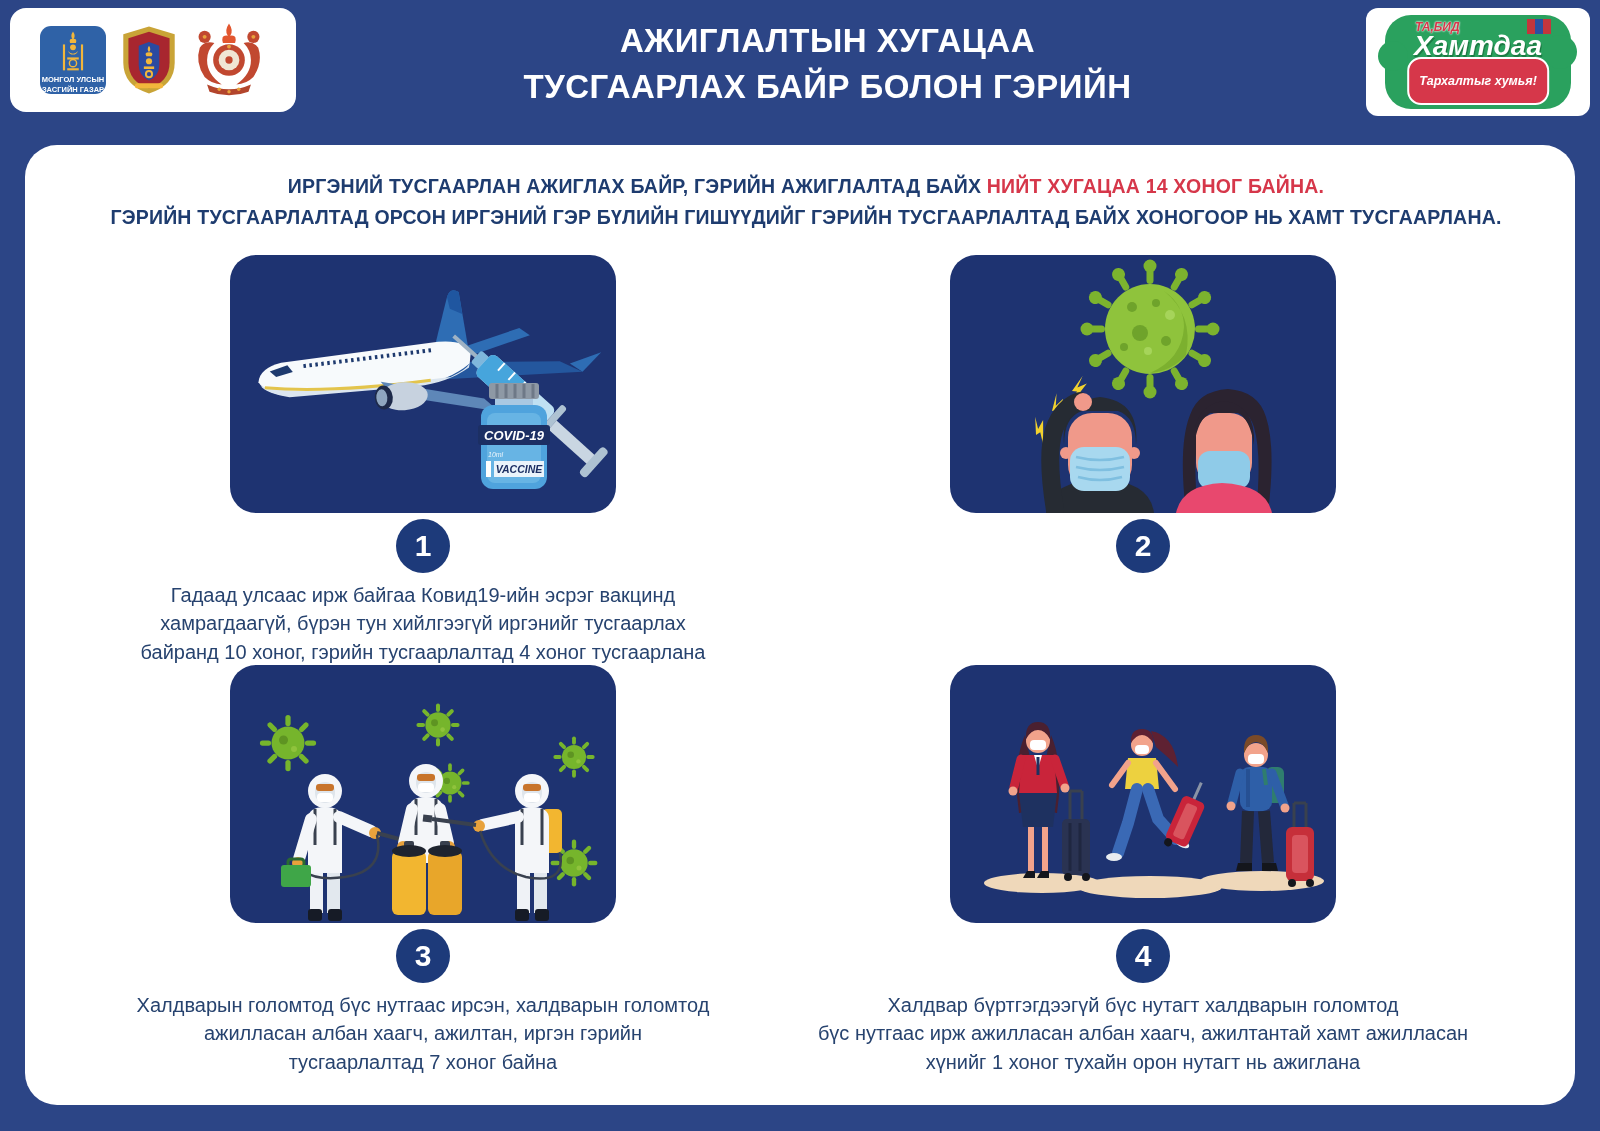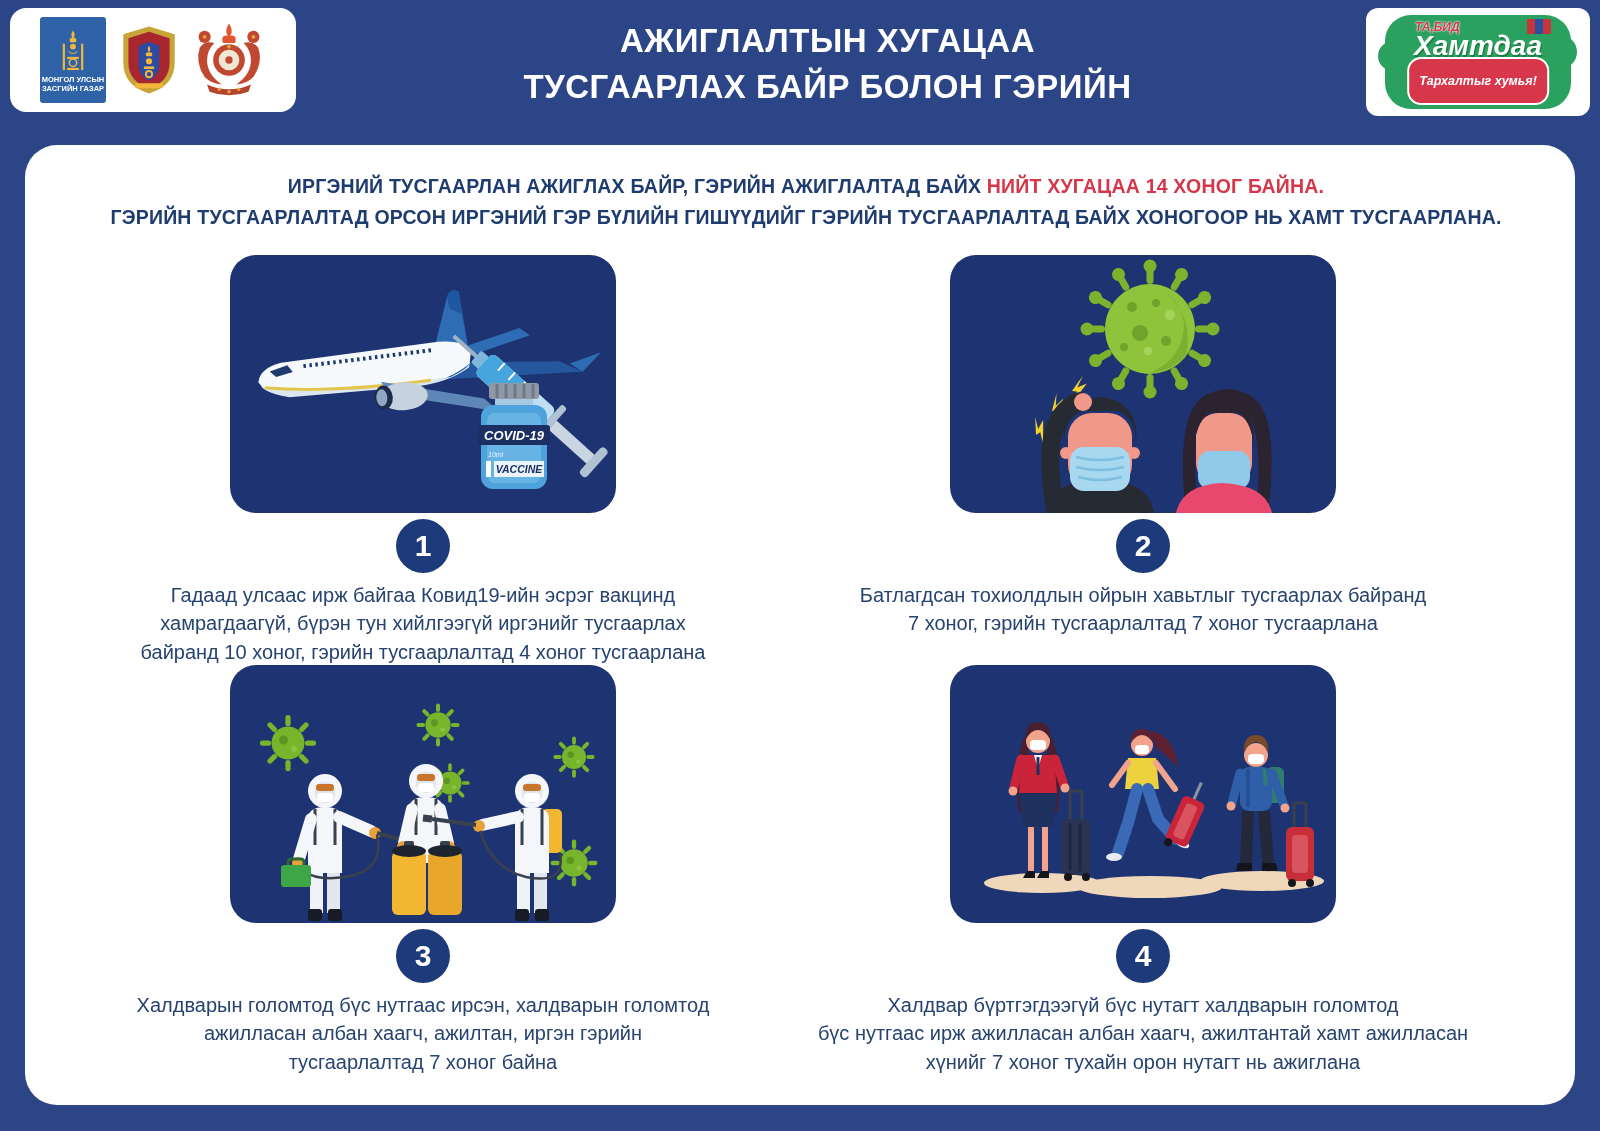--- a/index.html
+++ b/index.html
@@ -9,8 +9,8 @@
   
   .logo-panel-left{position:absolute;left:10px;top:8px;width:286px;height:104px;background:#ffffff;
     border-radius:16px;display:flex;align-items:center;justify-content:center;gap:12px;}
-  .gov-logo{width:66px;height:86px;background:#2F62A7;border-radius:3px;display:flex;flex-direction:column;
-    align-items:center;justify-content:flex-start;padding-top:12px;box-sizing:border-box;}
+  .gov-logo{width:66px;height:68px;background:#2F62A7;border-radius:11px;display:flex;flex-direction:column;
+    align-items:center;justify-content:flex-start;padding-top:4px;box-sizing:border-box;}
   .gov-logo .txt{color:#ffffff;font-weight:bold;font-size:7.5px;line-height:1.25;text-align:center;margin-top:2px;}
   .title-wrap{position:absolute;left:300px;right:245px;top:0;height:128px;display:flex;flex-direction:column;
     align-items:center;justify-content:center;text-align:center;}

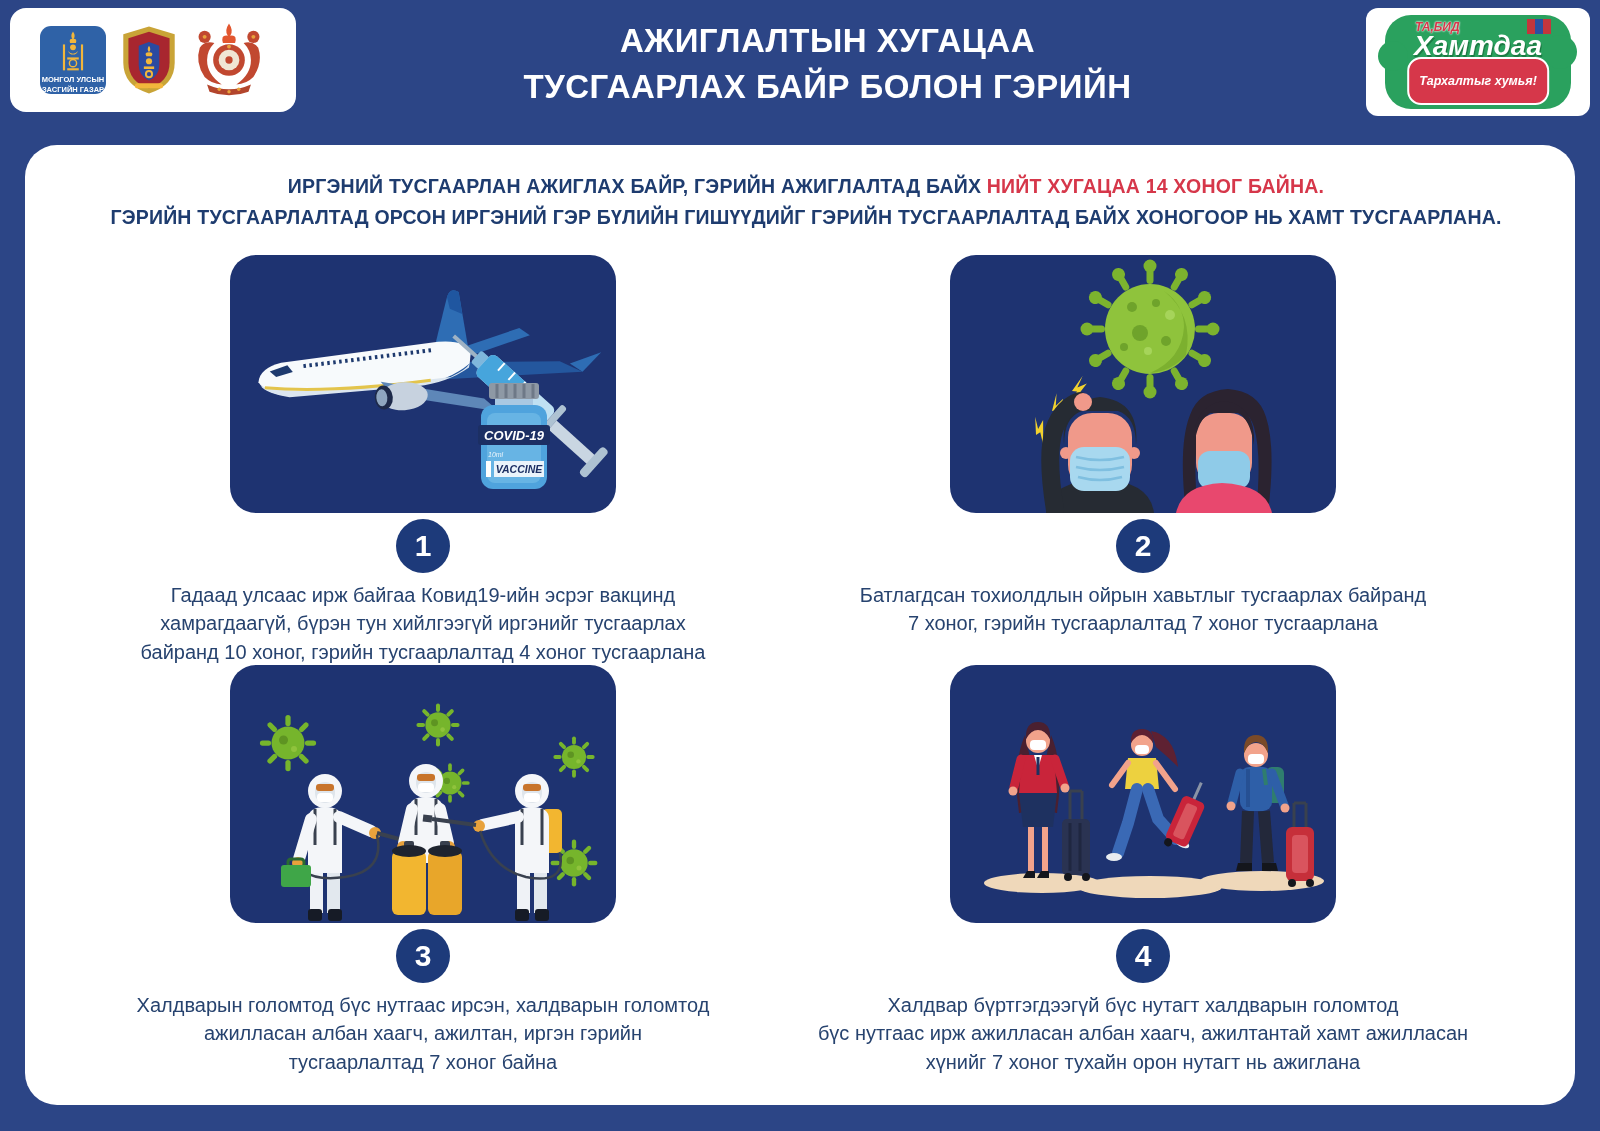--- a/index.html
+++ b/index.html
@@ -255,8 +255,6 @@
         </svg>
       </div>
       <div class="num-badge">2</div>
-      <div class="caption" style="max-width:600px">Батлагдсан тохиолдлын ойрын хавьтлыг тусгаарлах байранд
-7 хоног, гэрийн тусгаарлалтад 7 хоног тусгаарлана</div>
     </div>
 
     <div class="quadrant q3">

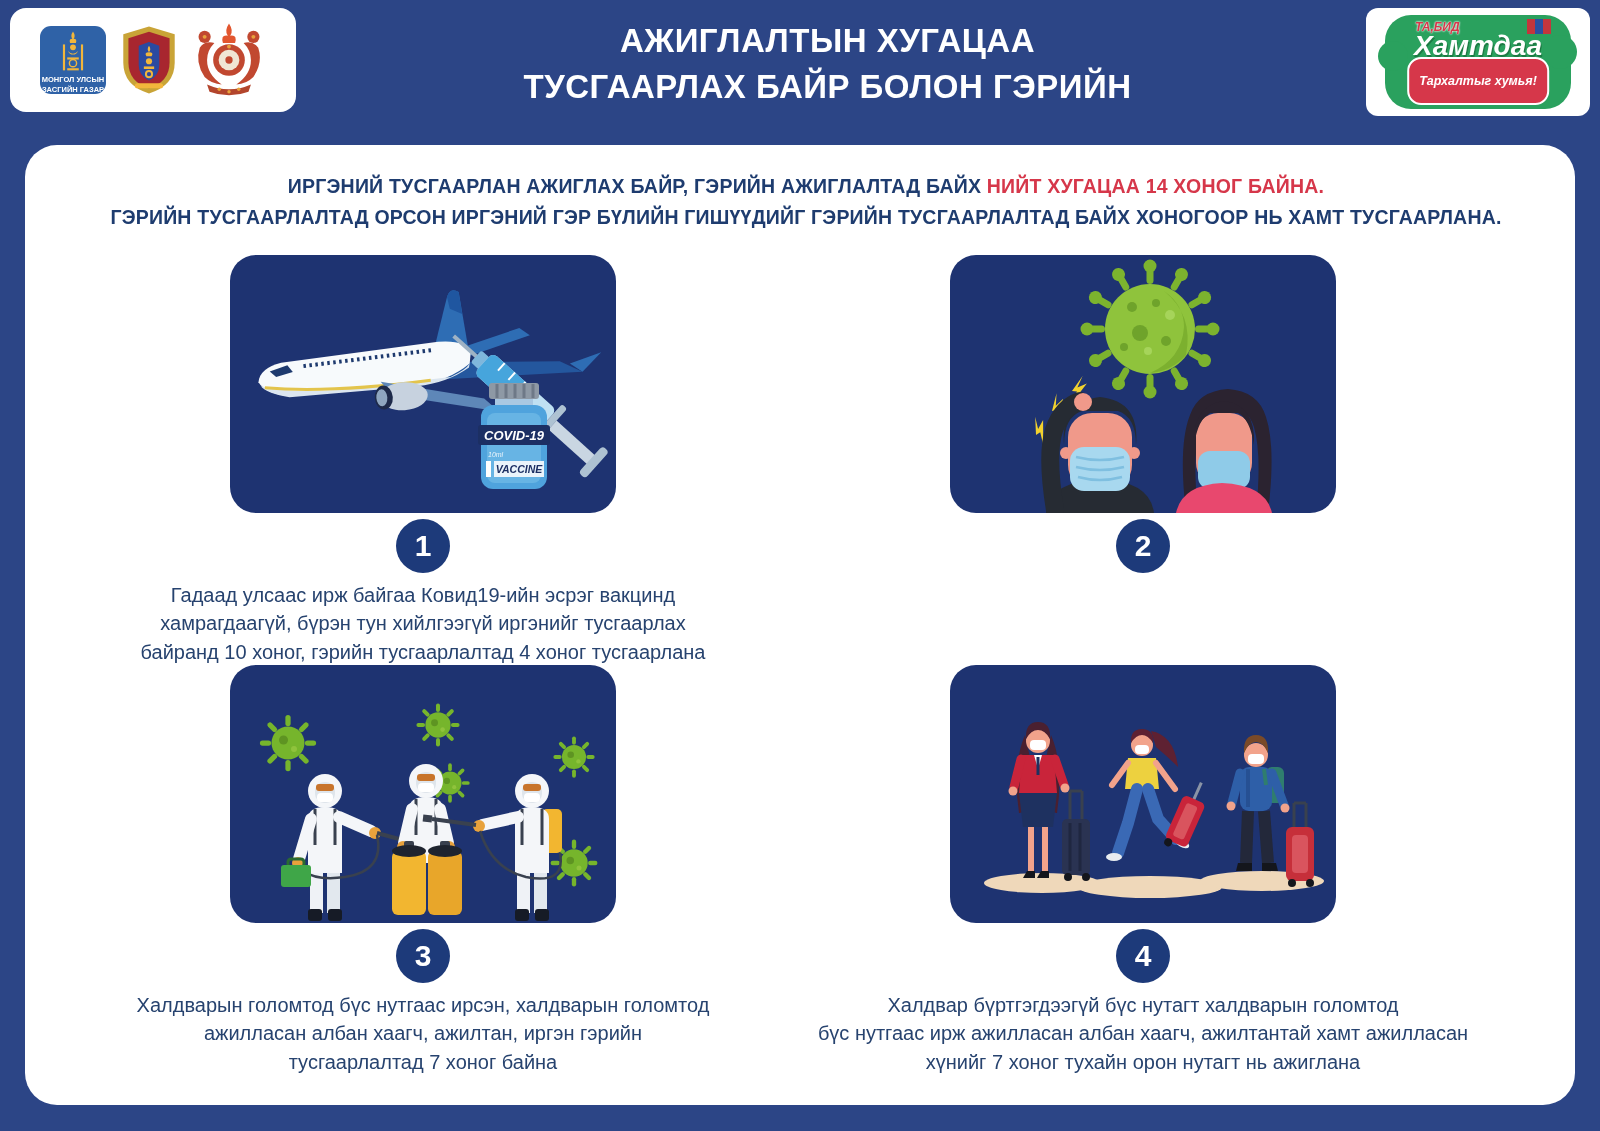--- a/index.html
+++ b/index.html
@@ -421,7 +421,7 @@
       <div class="num-badge">4</div>
       <div class="caption" style="max-width:665px">Халдвар бүртгэгдээгүй бүс нутагт халдварын голомтод
 бүс нутгаас ирж ажилласан албан хаагч, ажилтантай хамт ажилласан
-хүнийг 7 хоног тухайн орон нутагт нь ажиглана</div>
+хүнийг 1 хоног тухайн орон нутагт нь ажиглана</div>
     </div>
 
   </div>

